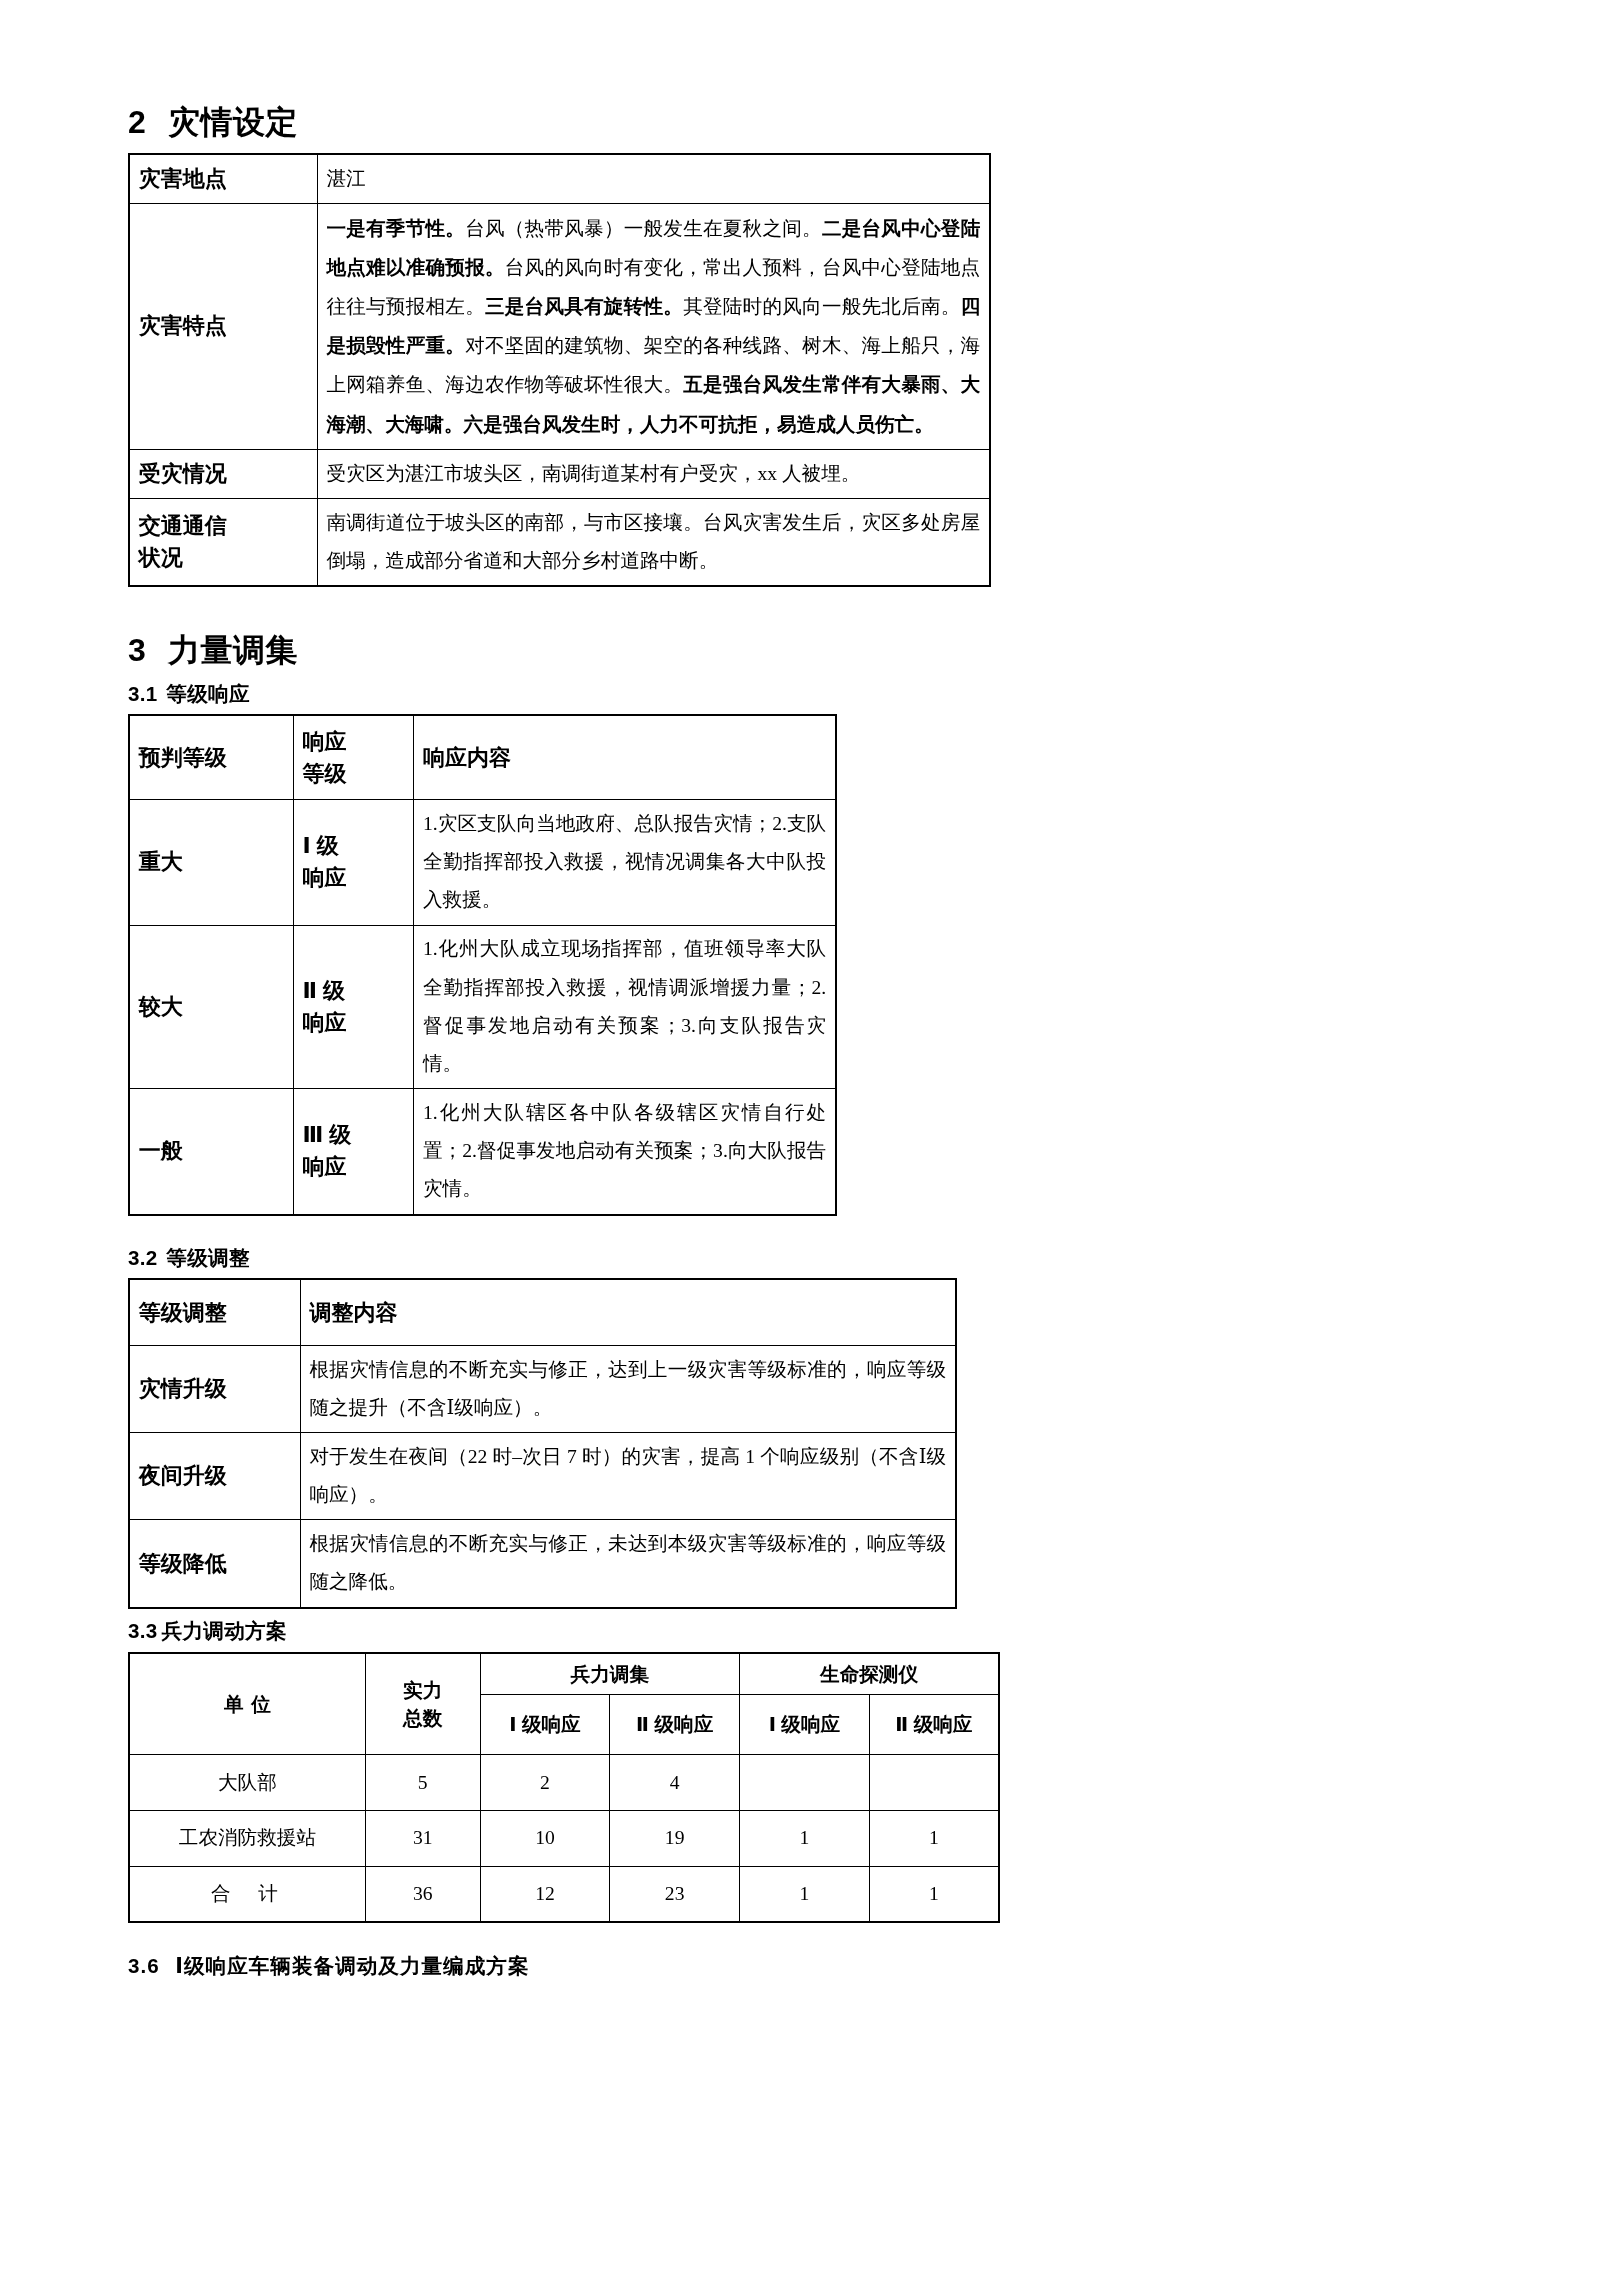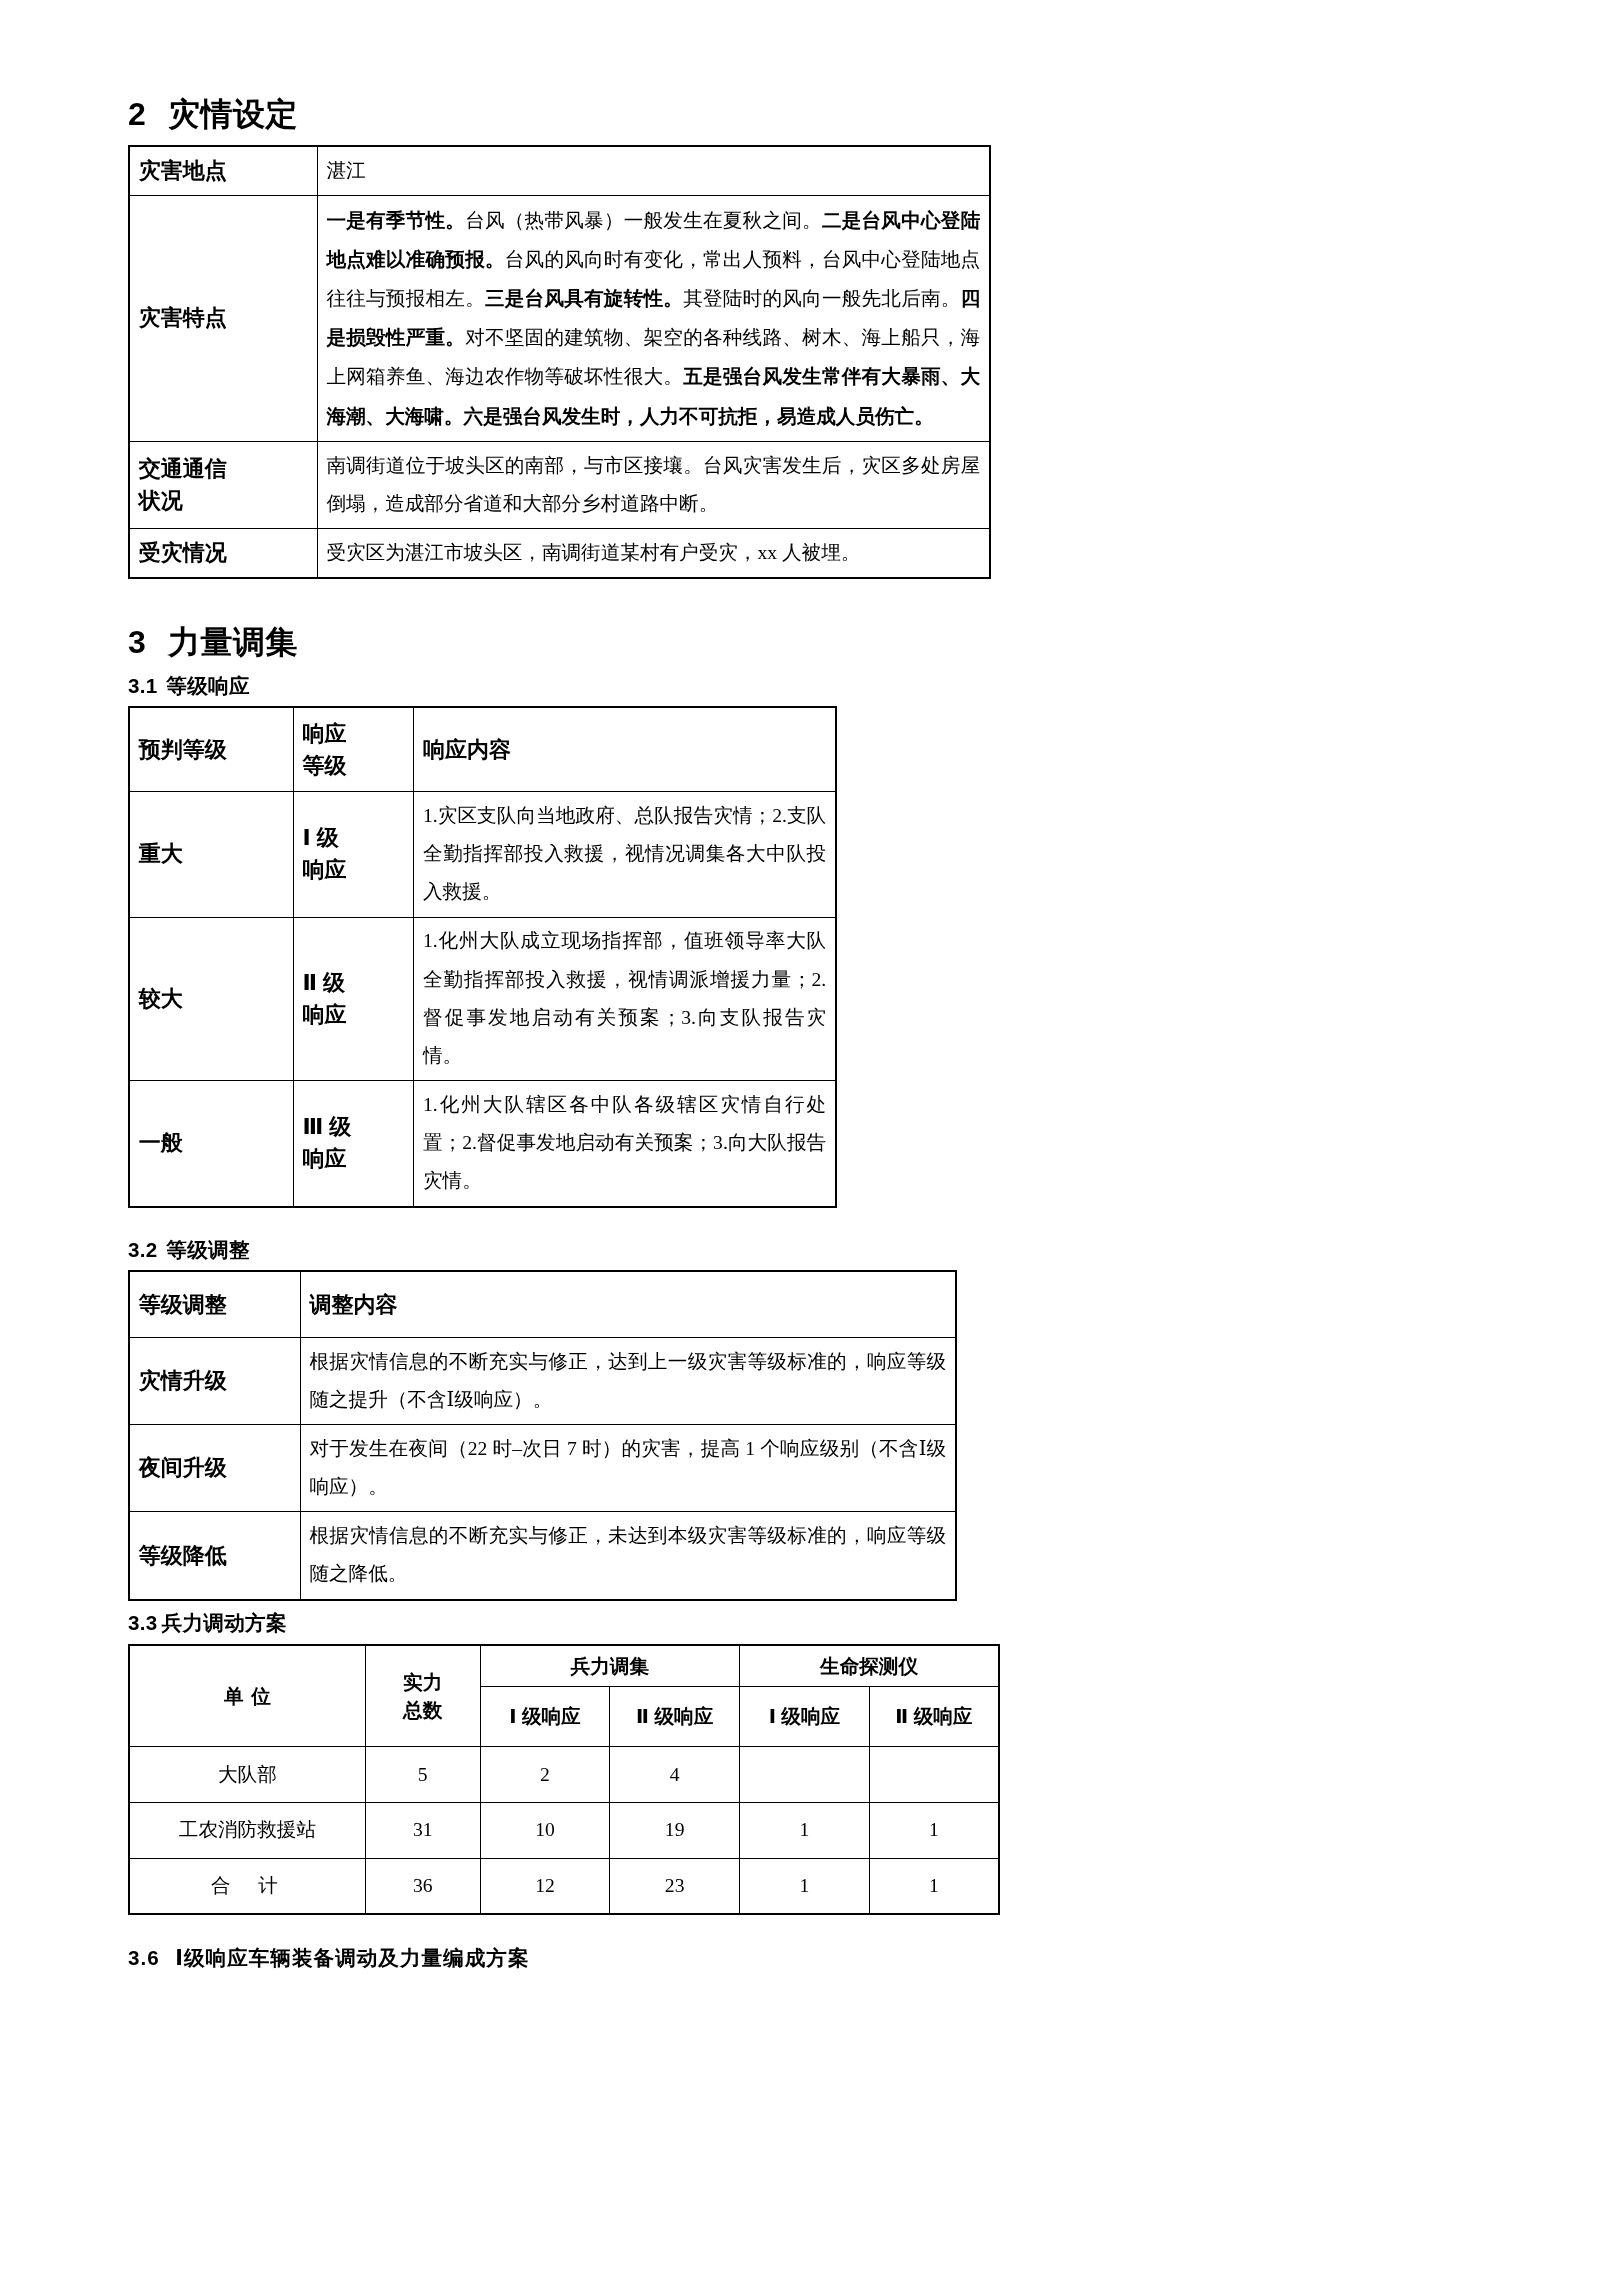--- a/index.html
+++ b/index.html
@@ -23,7 +23,7 @@
   .content {
     position: absolute;
     left: 128px;
-    top: 94px;
+    top: 102px;
     width: 1367px;
   }
 

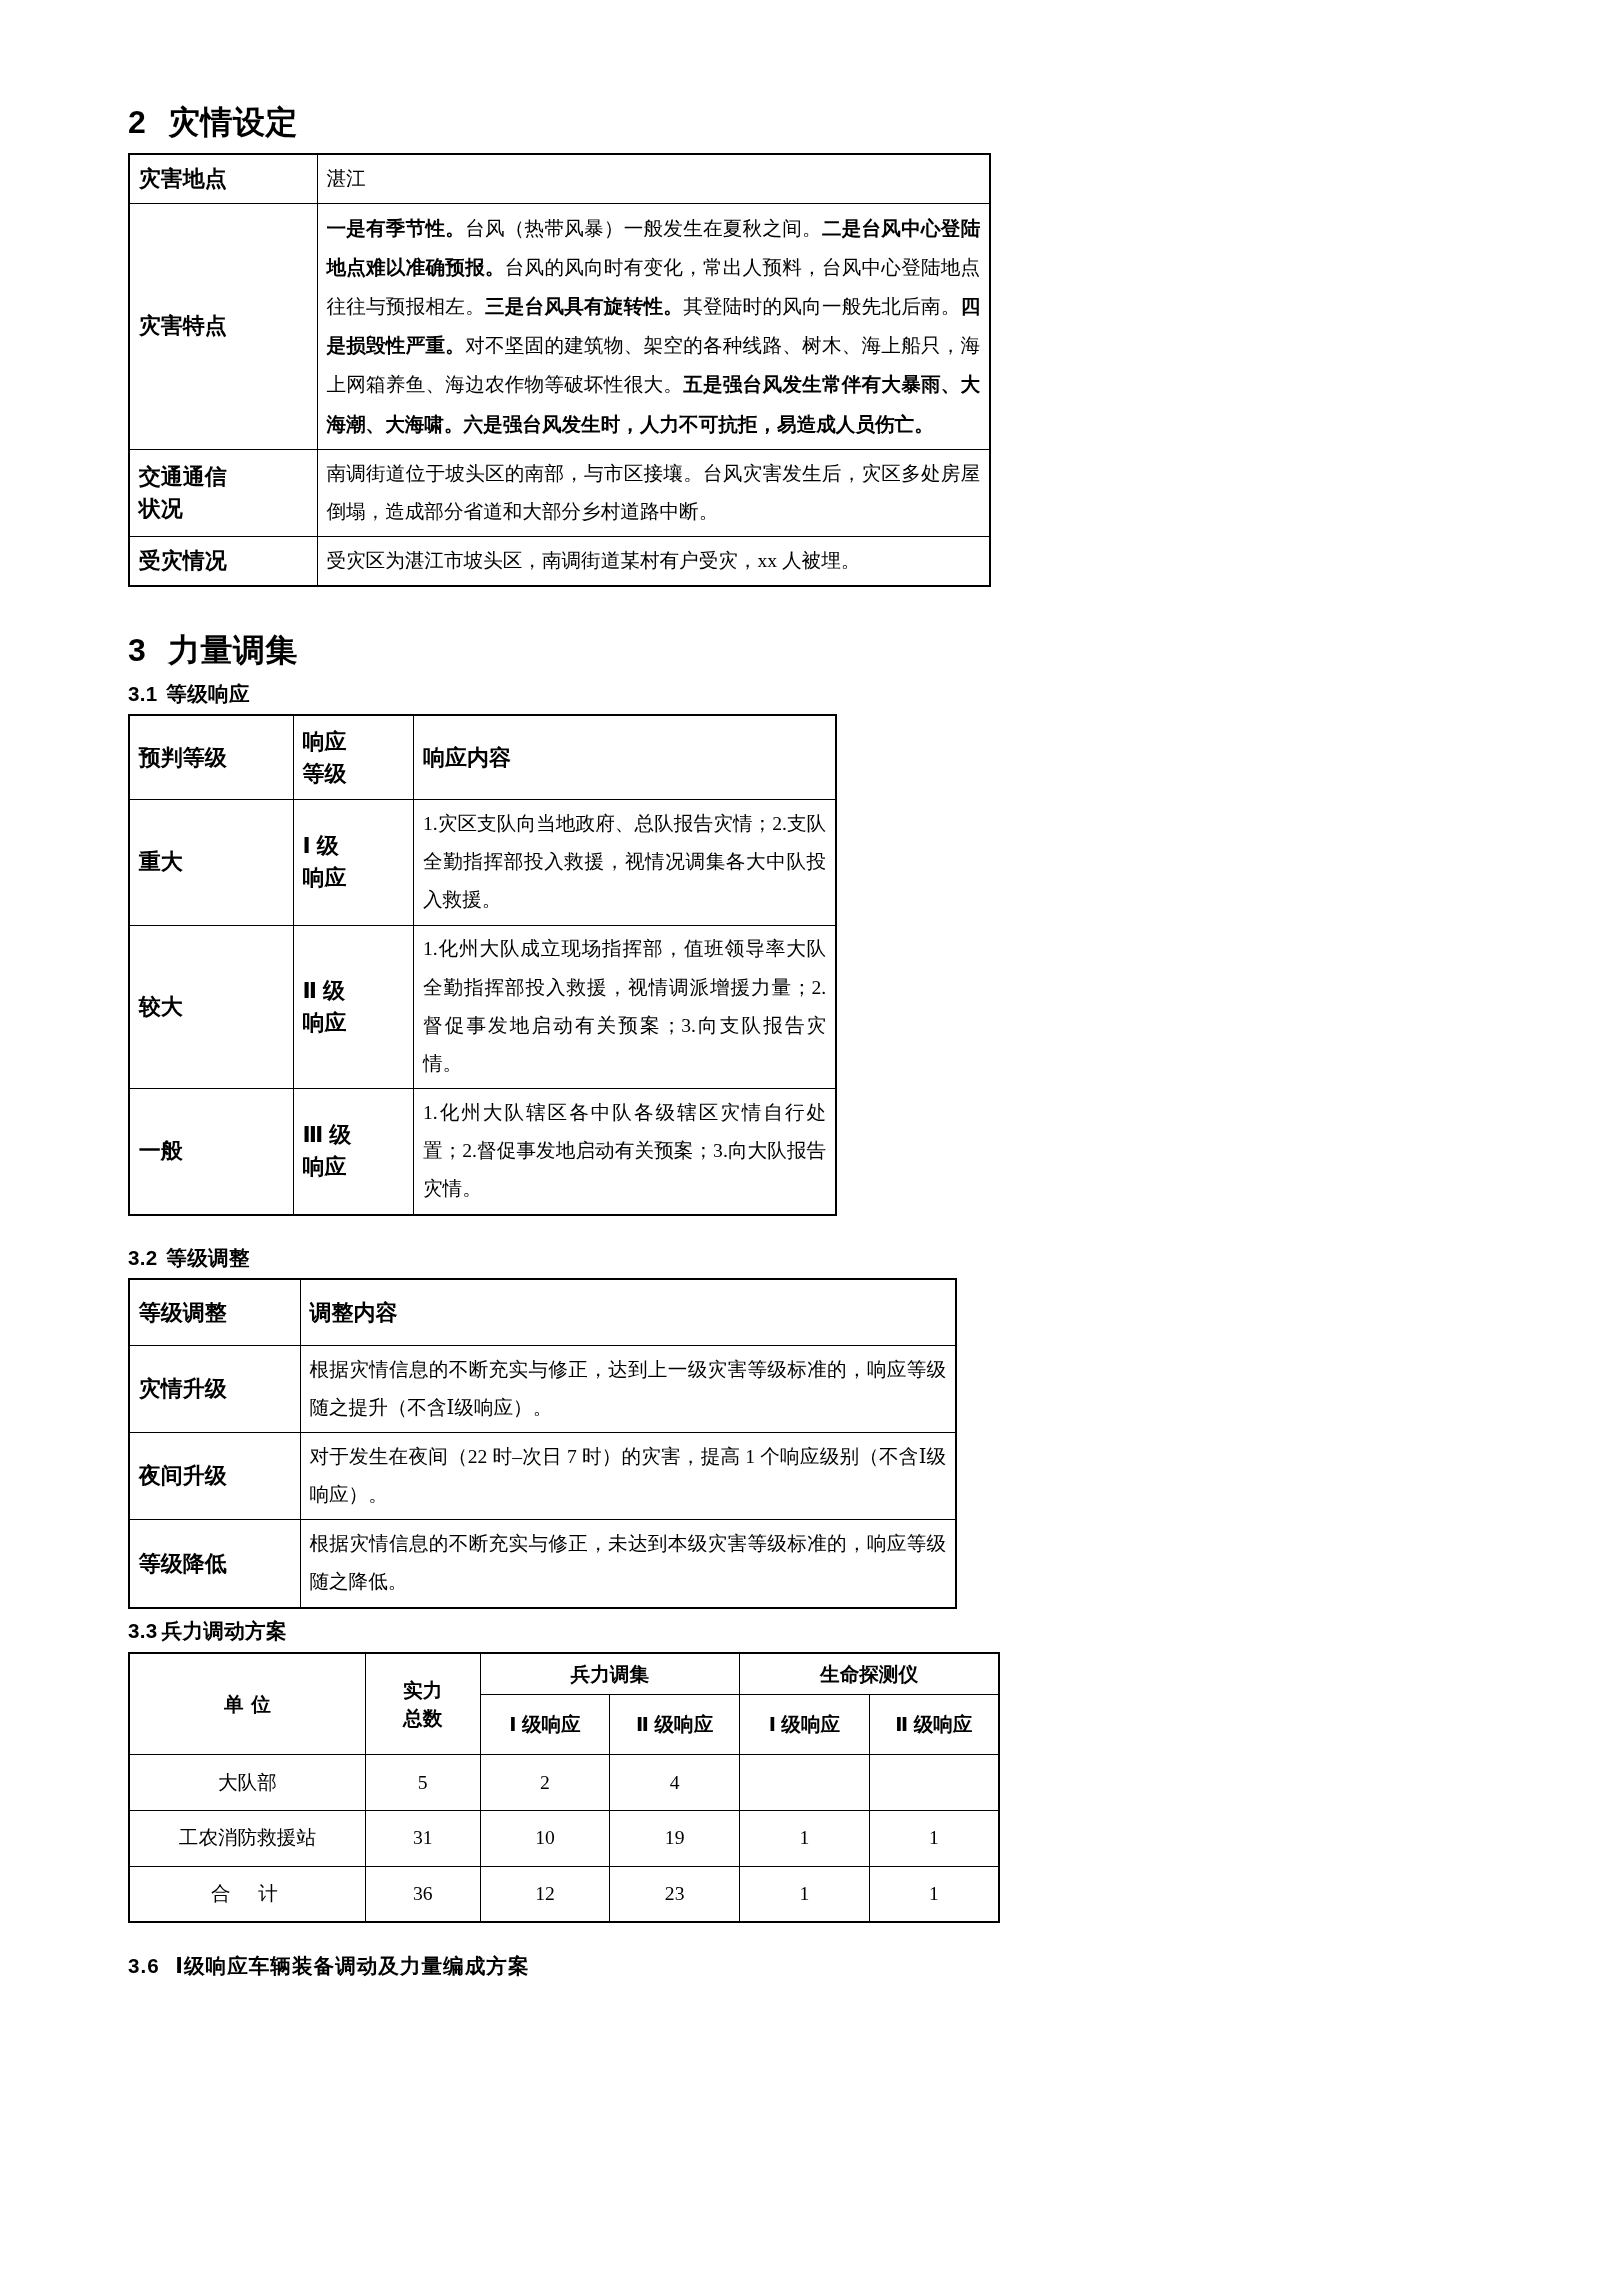--- a/index.html
+++ b/index.html
@@ -166,12 +166,12 @@
           </td>
         </tr>
         <tr>
+          <td class="lbl c-label">受灾情况</td>
+          <td class="body-cell">受灾区为湛江市坡头区，南调街道某村有户受灾，xx 人被埋。</td>
+        </tr>
+        <tr>
           <td class="lbl c-label">交通通信<br>状况</td>
           <td class="body-cell">南调街道位于坡头区的南部，与市区接壤。台风灾害发生后，灾区多处房屋倒塌，造成部分省道和大部分乡村道路中断。</td>
-        </tr>
-        <tr>
-          <td class="lbl c-label">受灾情况</td>
-          <td class="body-cell">受灾区为湛江市坡头区，南调街道某村有户受灾，xx 人被埋。</td>
         </tr>
       </tbody>
     </table>

